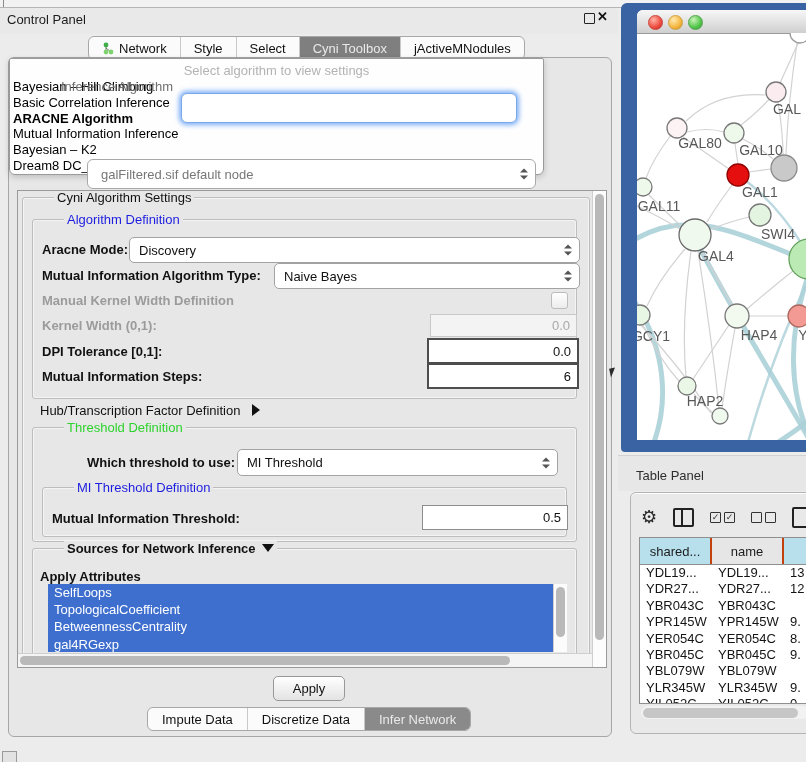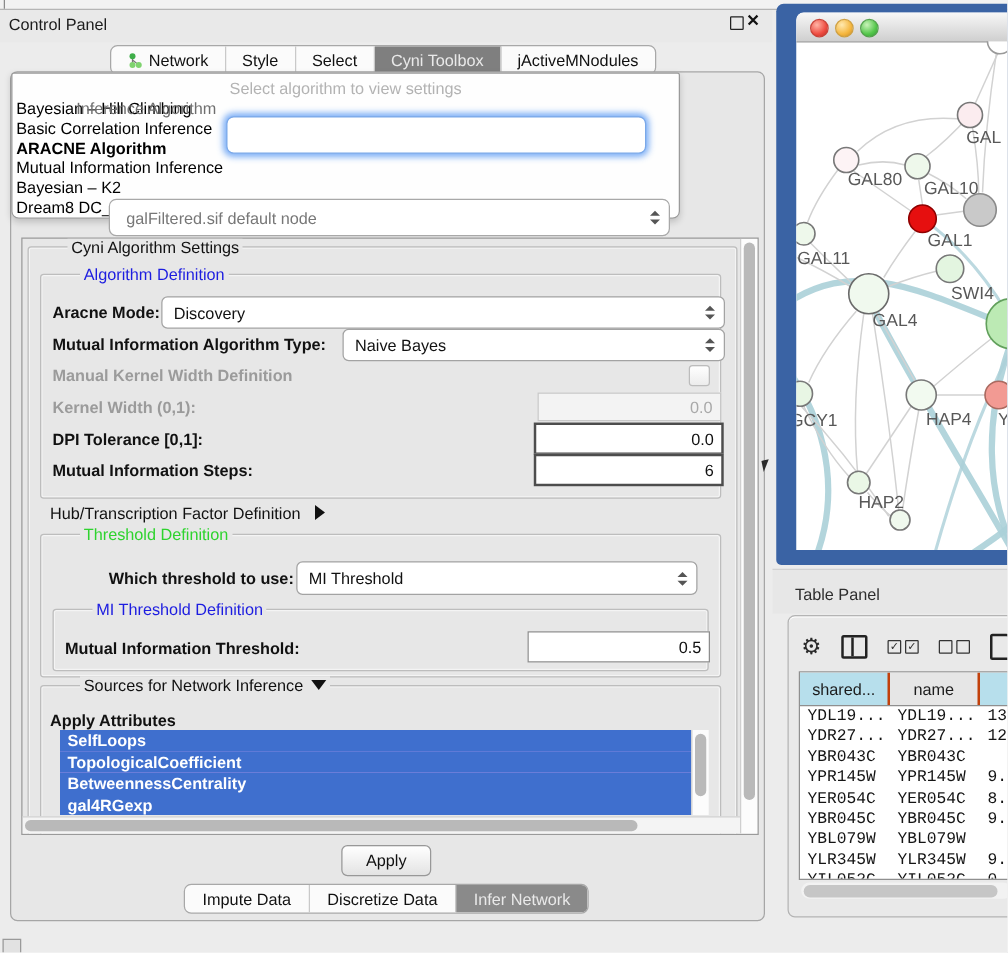--- a/index.html
+++ b/index.html
@@ -215,7 +215,7 @@
       </div>
 
       <div class="grp" style="left:14px;top:357px;width:543px;height:119px;"></div>
-      <div class="grp-title" style="left:22px;top:350px;color:#111;">
+      <div class="grp-title" style="left:22px;top:350px;color:#111;font-weight:bold;">
         <span>Sources for Network Inference</span><span class="tri-down"></span>
       </div>
       <div class="lbl" style="left:22px;top:378px;">Apply Attributes</div>

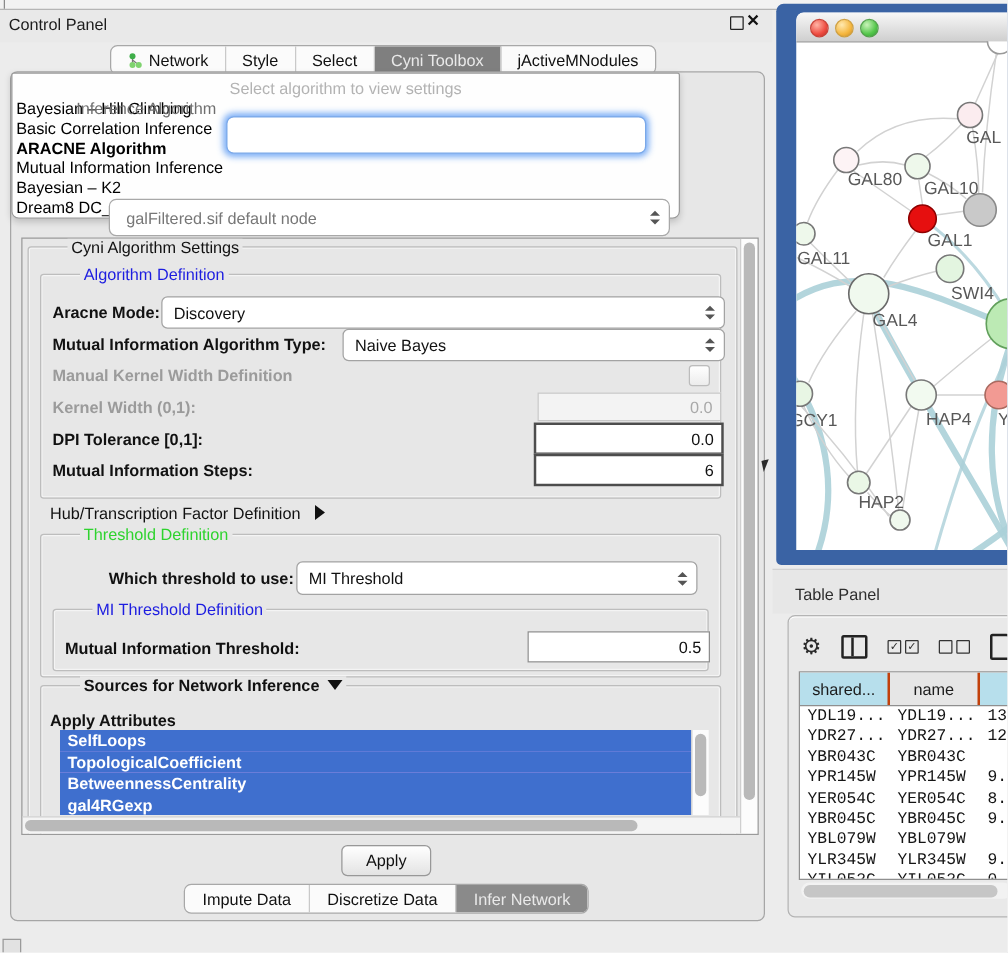--- a/index.html
+++ b/index.html
@@ -98,7 +98,7 @@
       border-right:2px solid #c2410c;box-sizing:border-box;}
   .tbl-rows{overflow:hidden;}
   .tr{display:flex;height:16.4px;}
-  .td{font-size:13px;color:#141414;padding-left:6px;box-sizing:border-box;white-space:nowrap;overflow:hidden;font-family:Liberation Mono, monospace;}
+  .td{font-size:13px;color:#141414;padding-left:6px;box-sizing:border-box;white-space:nowrap;overflow:hidden;}
   .tp-hscroll{position:absolute;left:10px;bottom:14px;width:168px;height:13px;background:#f2f2f2;border-radius:7px;}
   .tp-hscroll .thumb{left:2px;top:1.5px;width:155px;height:10px;background:#c6c6c6;}
   

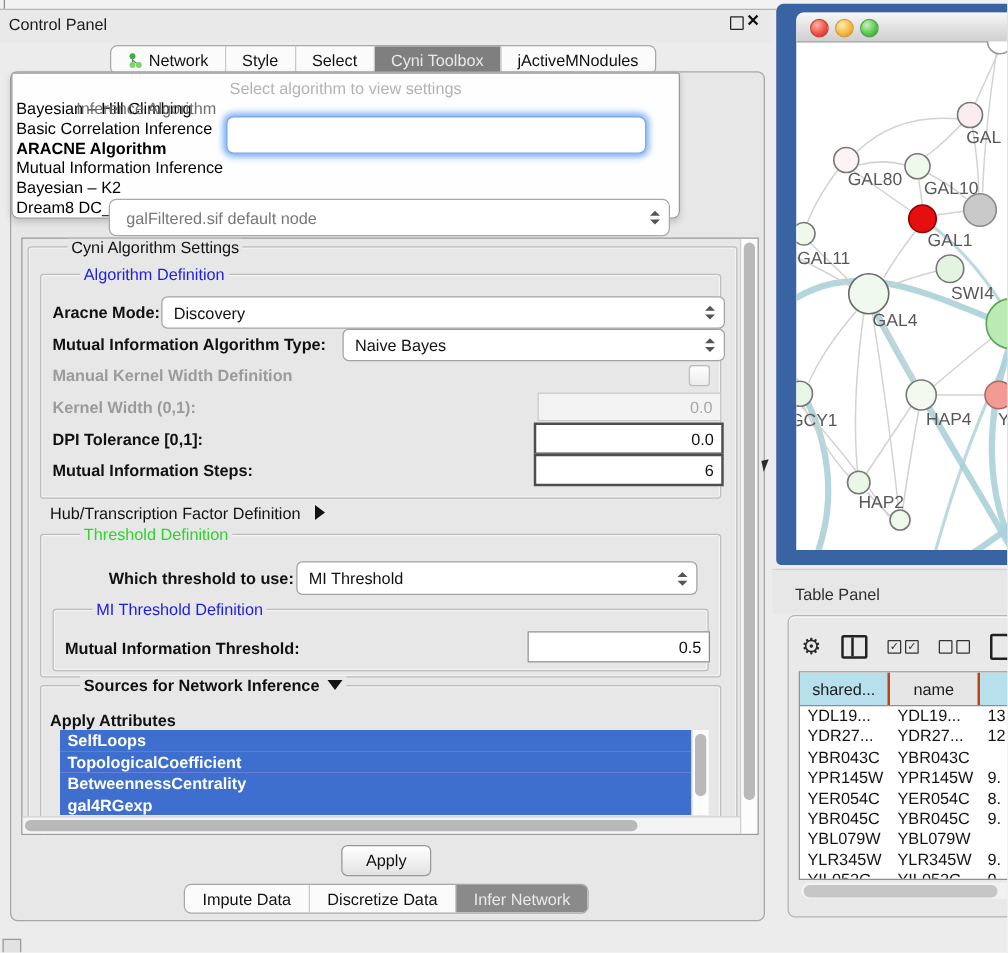--- a/index.html
+++ b/index.html
@@ -58,7 +58,7 @@
              border-bottom:6px solid transparent;border-left:8px solid #111;margin-left:8px;vertical-align:-1px;}
   .tri-down{display:inline-block;width:0;height:0;border-left:6px solid transparent;
             border-right:6px solid transparent;border-top:8px solid #111;margin-left:6px;vertical-align:1px;}
-  .attr-list{position:absolute;background:#f0abfc;overflow:hidden;font-weight:bold;}
+  .attr-list{position:absolute;background:#be185d;overflow:hidden;}
   .attr-item{font-size:13px;color:#fff;line-height:17.2px;padding-left:6px;}
   .sbar-v{position:absolute;background:#fcfcfc;border-left:1px solid #cfcfcf;}
   .sbar-h{position:absolute;background:#f4f4f4;border-top:1px solid #cfcfcf;}

